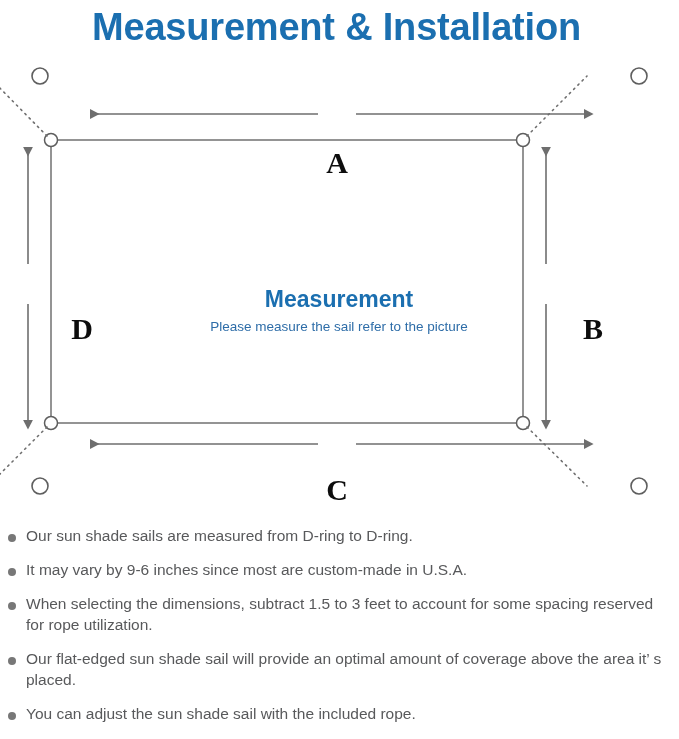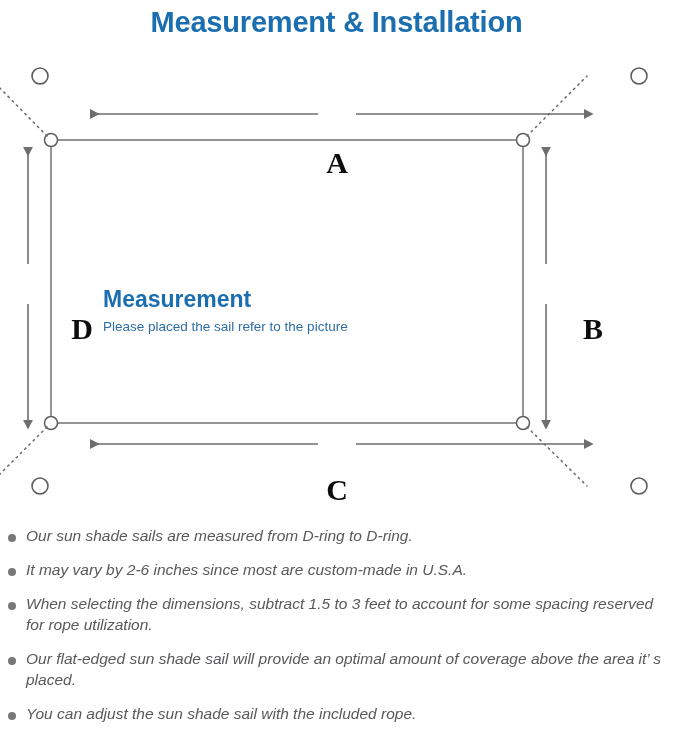--- a/index.html
+++ b/index.html
@@ -21,7 +21,7 @@
     top: 6px;
     width: 673px;
     text-align: center;
-    font-size: 29px;
+    font-size: 38px;
     font-weight: bold;
     color: #1b6fb0;
     letter-spacing: -0.2px;

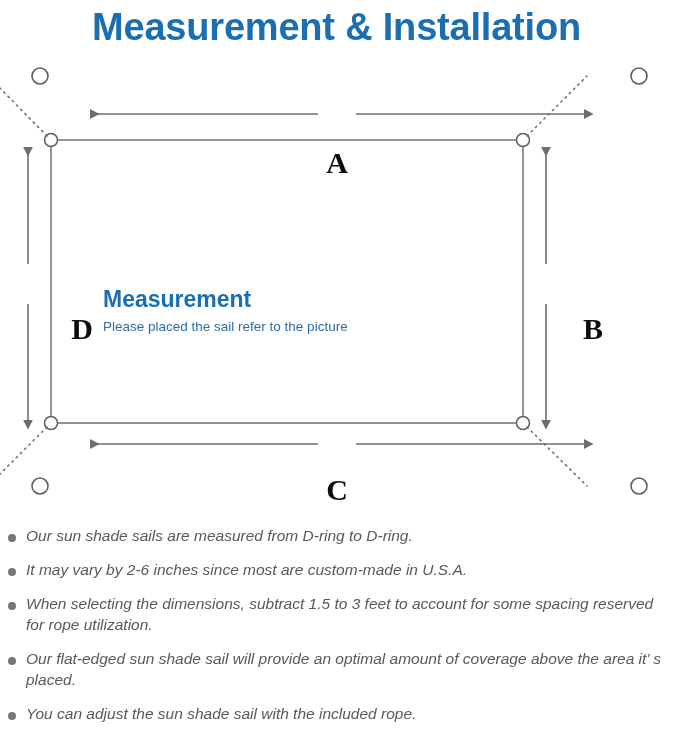--- a/index.html
+++ b/index.html
@@ -43,7 +43,7 @@
     height: 283px;
     display: flex;
     flex-direction: column;
-    align-items: flex-start;
+    align-items: center;
     justify-content: flex-start;
     pointer-events: none;
   }

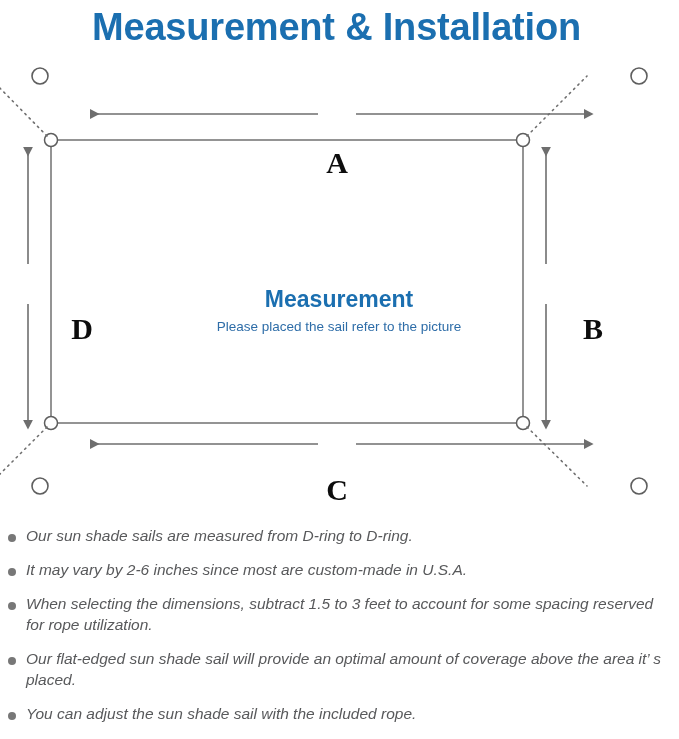--- a/index.html
+++ b/index.html
@@ -161,7 +161,7 @@
 
   <div id="center-block">
     <div id="center-title">Measurement</div>
-    <div id="center-sub">Please placed the sail refer to the picture</div>
+    <div id="center-sub">Please measure the sail refer to the picture</div>
   </div>
 
   <div class="dim-label" id="label-A">A</div>

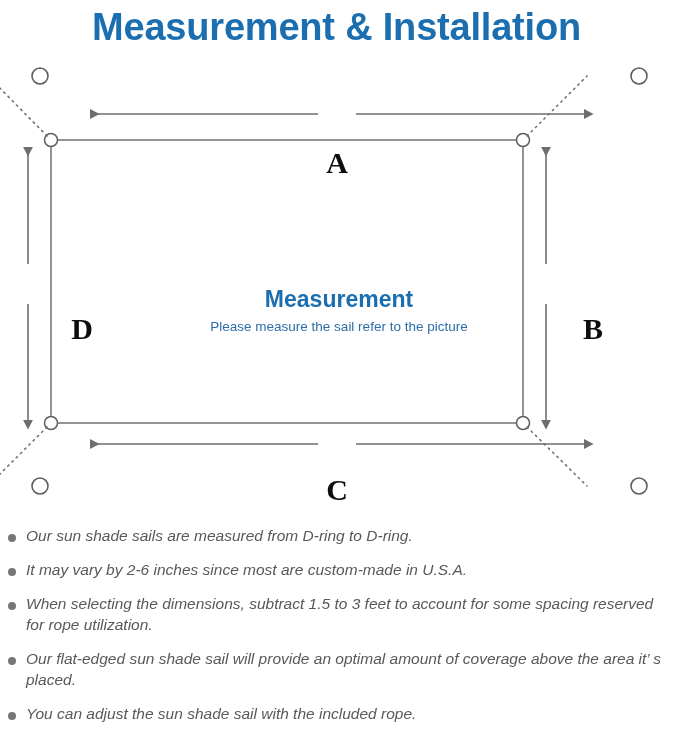--- a/index.html
+++ b/index.html
@@ -85,7 +85,6 @@
     display: flex;
     align-items: flex-start;
     margin-bottom: 13px;
-    font-style: italic;
   }
   .bullet-dot {
     flex: 0 0 auto;

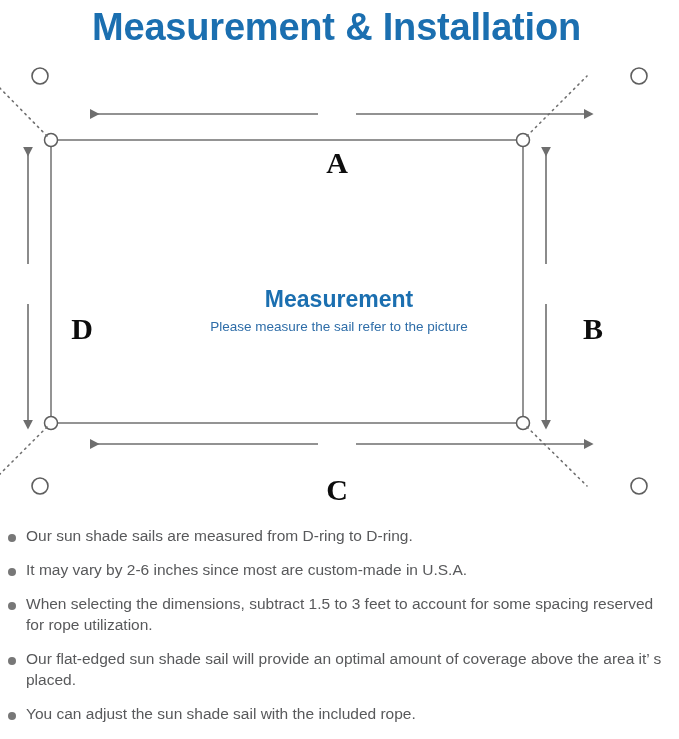--- a/index.html
+++ b/index.html
@@ -176,7 +176,7 @@
   </div>
   <div class="bullet-row">
     <span class="bullet-dot"></span>
-    <span class="bullet-text">It may vary by 2-6 inches since most are custom-made in U.S.A.</span>
+    <span class="bullet-text">It may vary by 9-6 inches since most are custom-made in U.S.A.</span>
   </div>
   <div class="bullet-row">
     <span class="bullet-dot"></span>

